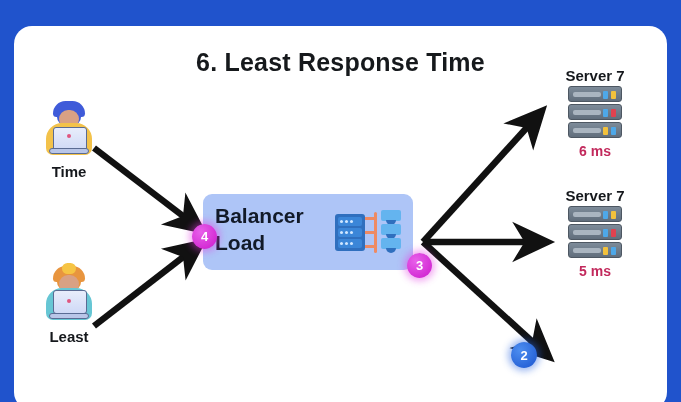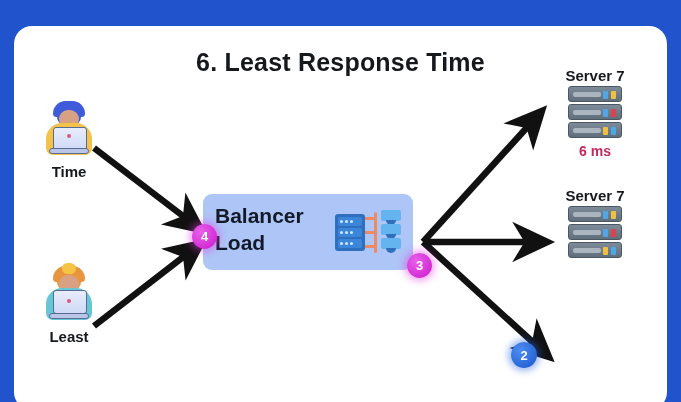--- a/index.html
+++ b/index.html
@@ -209,6 +209,7 @@
           <div class="s-led" style="right:5px;background:#4ea8e8;"></div>
           </div>
       </div>
+      <div class="ms">5 ms</div>
     </div>
 
 

